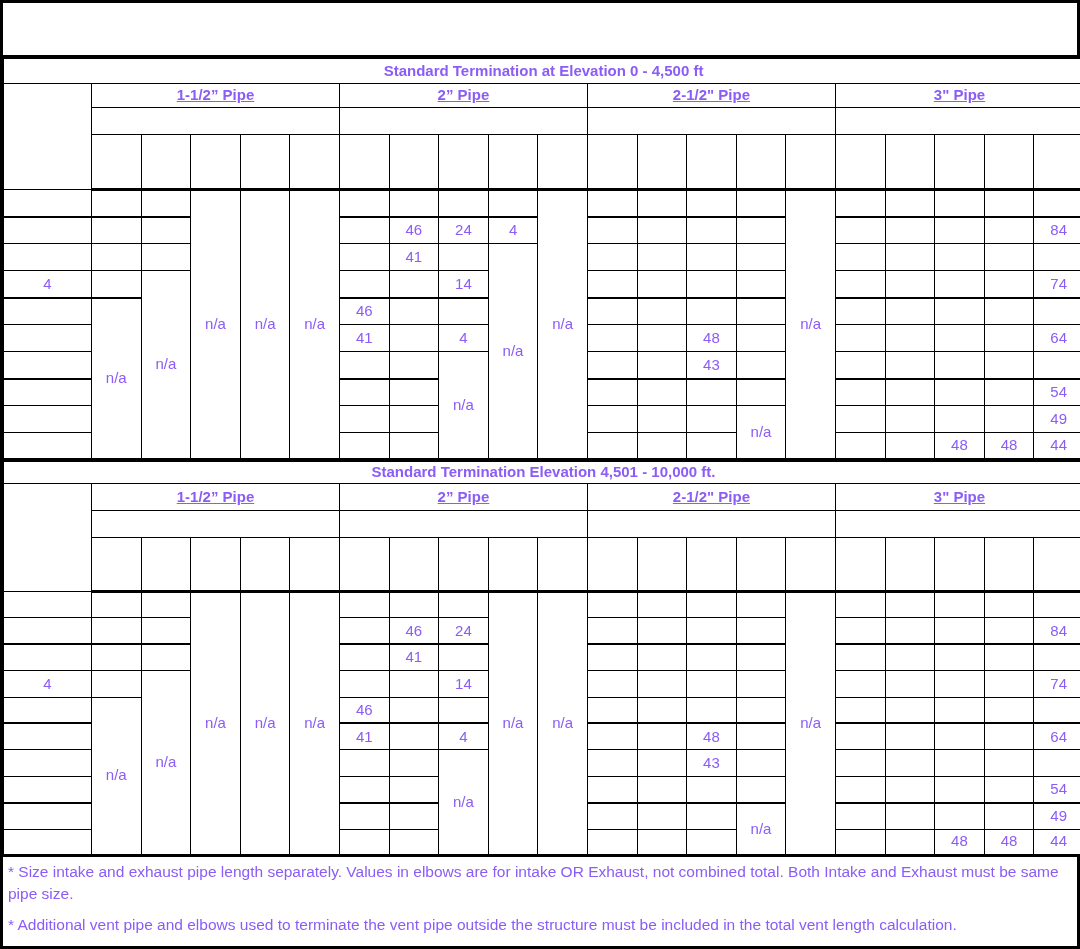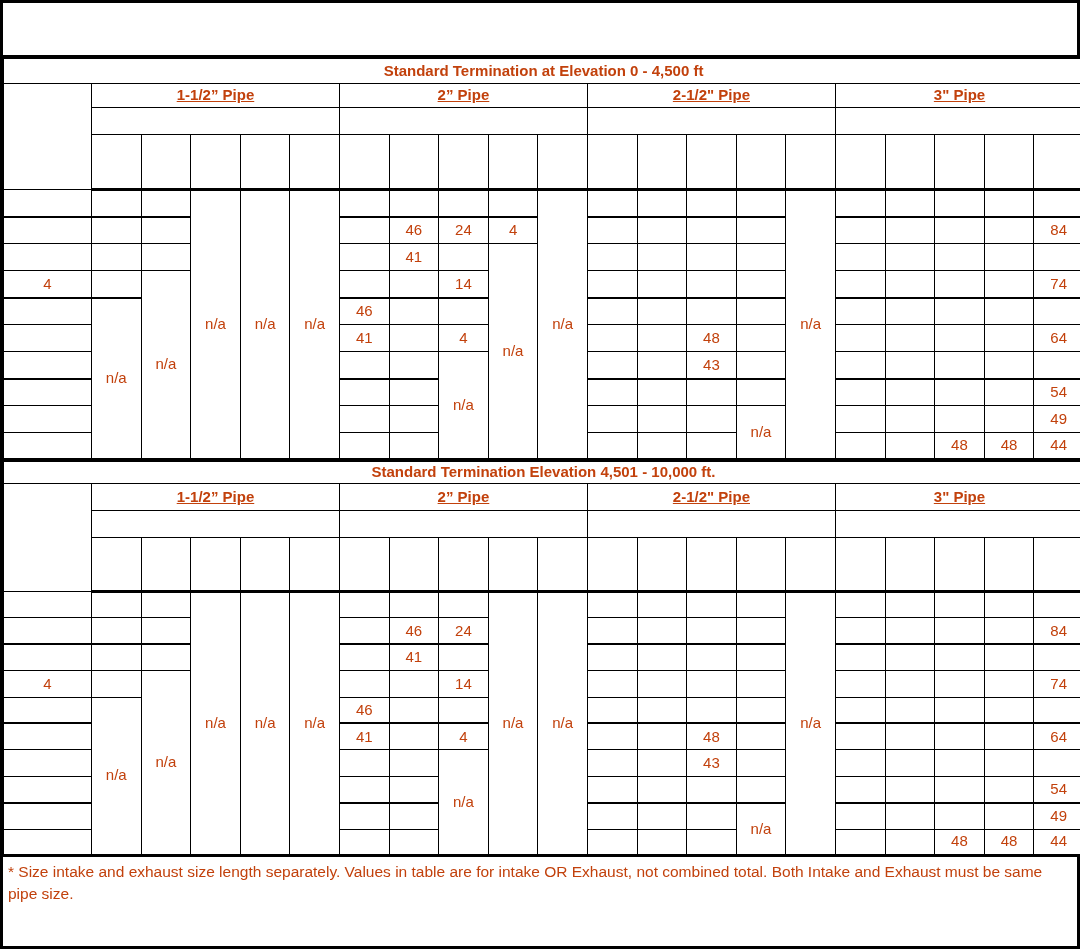--- a/index.html
+++ b/index.html
@@ -5,7 +5,7 @@
   html,body{margin:0;padding:0;background:#ffffff;}
   #page{
     width:1080px;height:949px;box-sizing:border-box;
-    border:3px solid #000;background:#fff;color:#c2410c;
+    border:3px solid #000;background:#fff;color:#8b5cf6;
     display:flex;flex-direction:column;
     font-family:"Liberation Sans",sans-serif;
   }

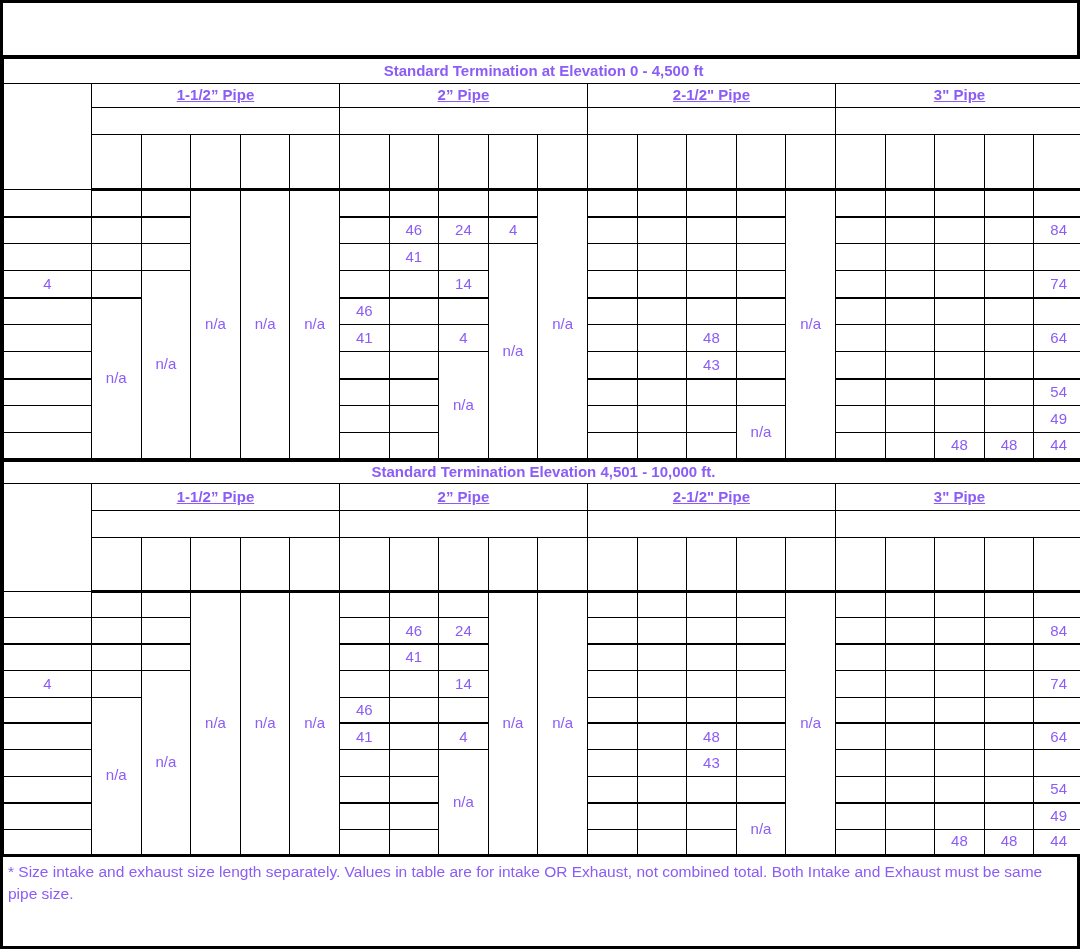--- a/index.html
+++ b/index.html
@@ -491,7 +491,7 @@
         </tbody>
       </table></div>
   <div id="notes">
-    <p>* Size intake and exhaust size length separately. Values in table are for intake OR Exhaust, not combined total. Both Intake and Exhaust must be same pipe size.</p>
+    <p>* Size intake and exhaust pipe length separately. Values in elbows are for intake OR Exhaust, not combined total. Both Intake and Exhaust must be same pipe size.</p>
   </div>
 </div>
 

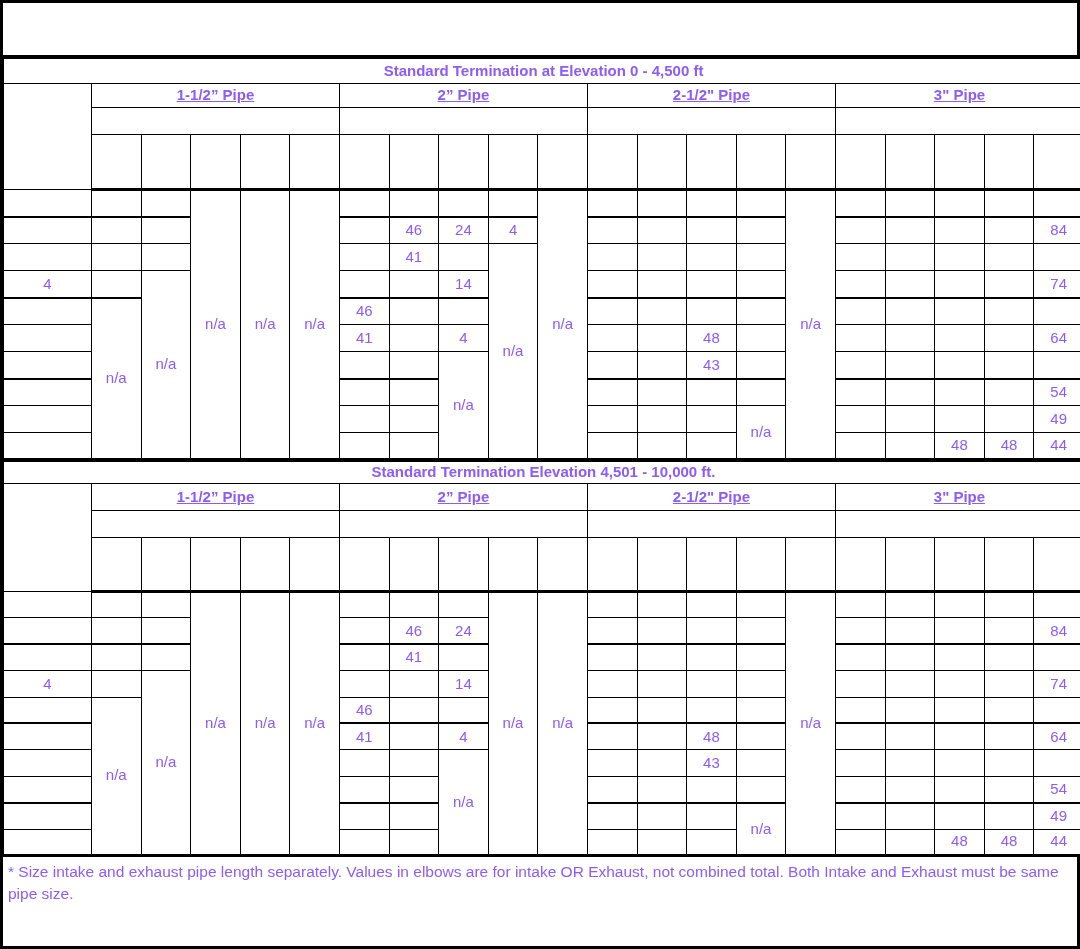--- a/index.html
+++ b/index.html
@@ -492,6 +492,7 @@
       </table></div>
   <div id="notes">
     <p>* Size intake and exhaust pipe length separately. Values in elbows are for intake OR Exhaust, not combined total. Both Intake and Exhaust must be same pipe size.</p>
+    <p>* Additional vent pipe and elbows used to terminate the vent pipe outside the structure must be included in the total vent length calculation.</p>
   </div>
 </div>
 

